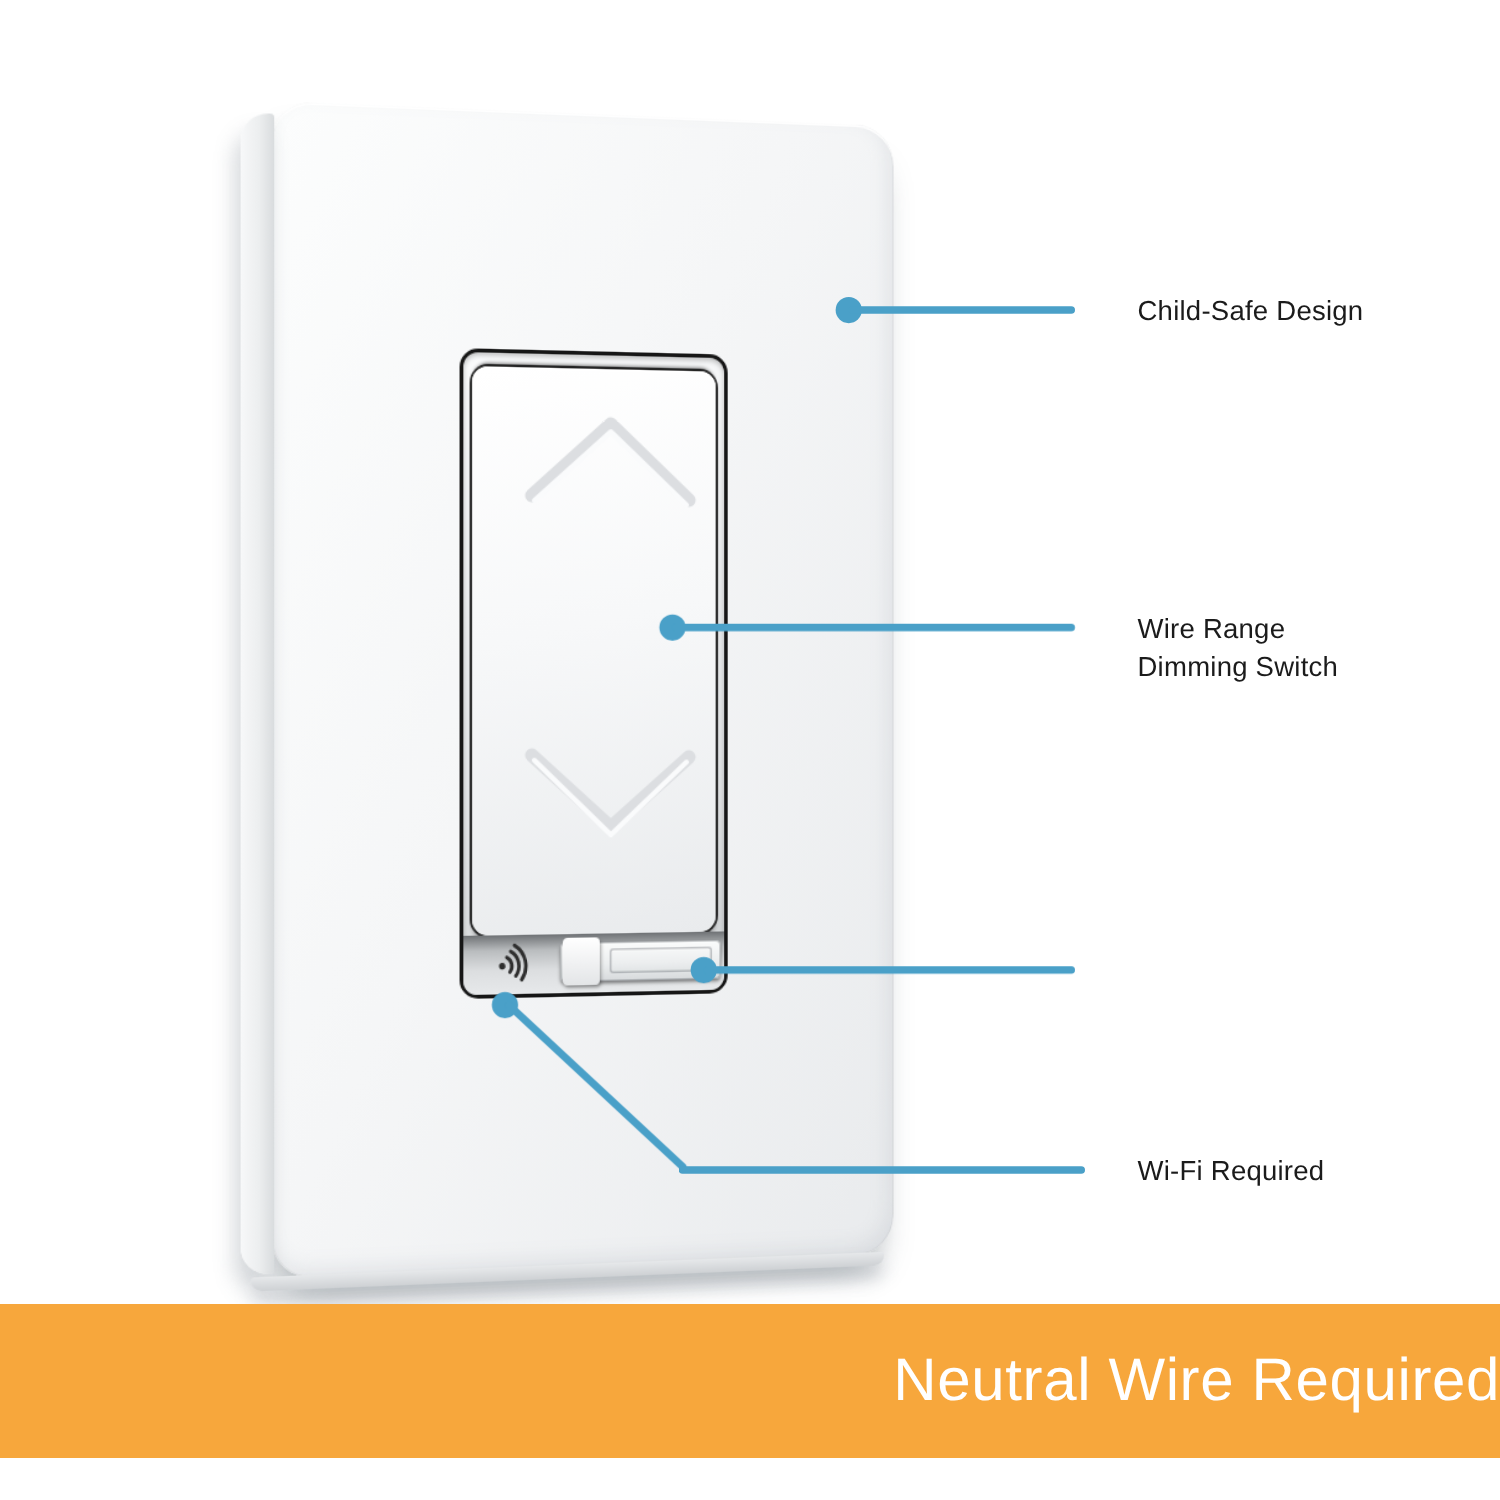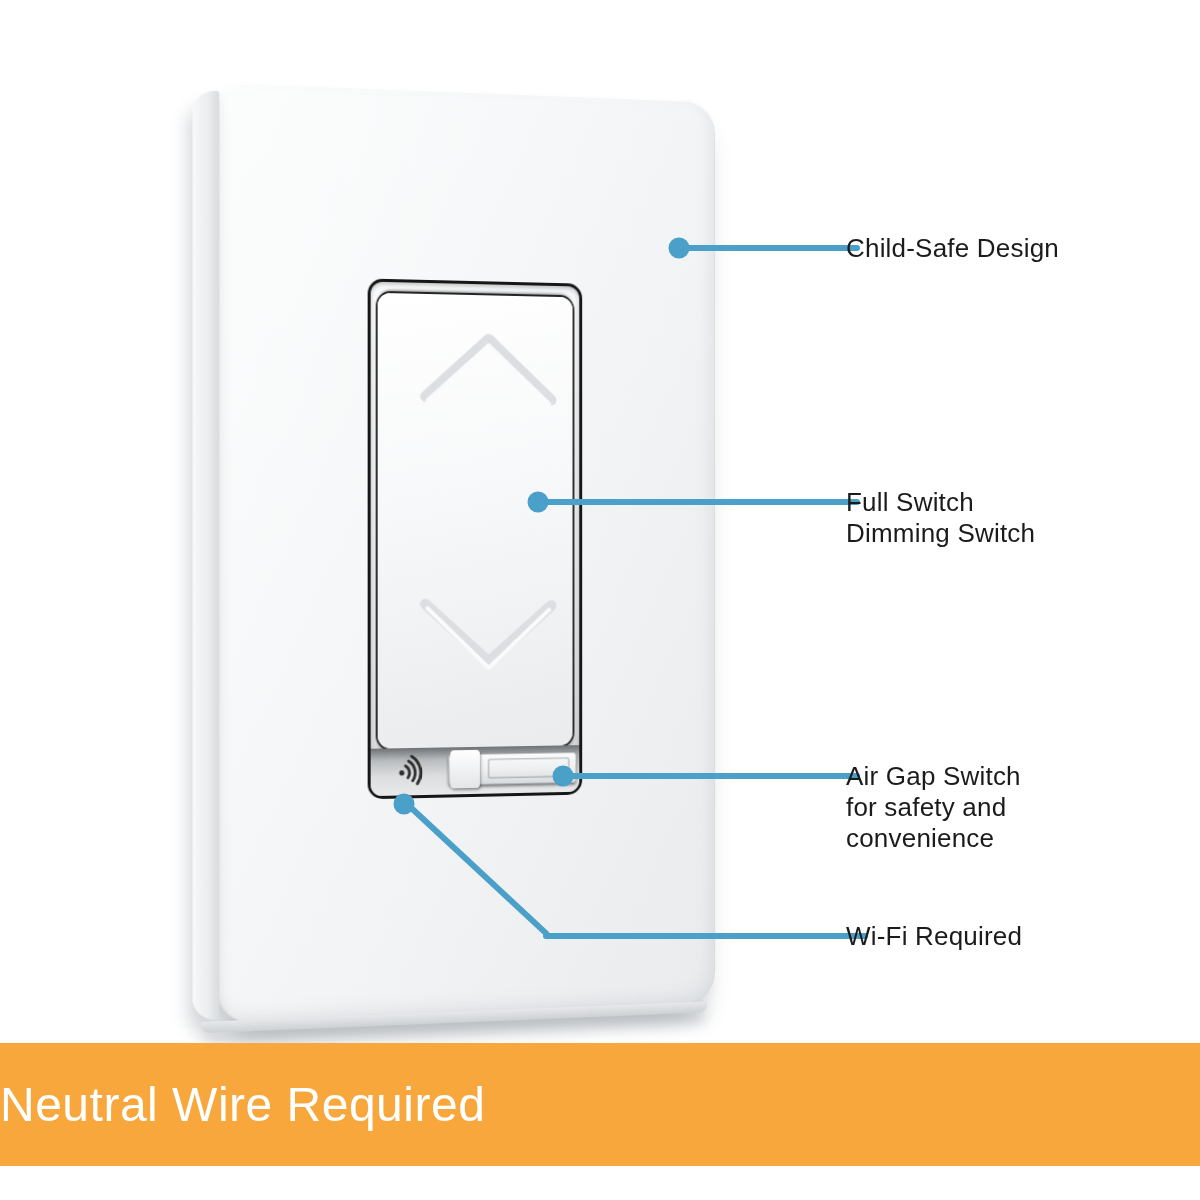--- a/index.html
+++ b/index.html
@@ -89,8 +89,8 @@
   .lead.diag { transform-origin:3px 3px; }
 
   .callout-label {
-    position:absolute; left:846px; color:var(--label);
-    font-size:26px; line-height:31px; letter-spacing:.2px;
+    position:absolute; left:910px; color:var(--label);
+    font-size:22px; line-height:31px; letter-spacing:.2px;
   }
 
   

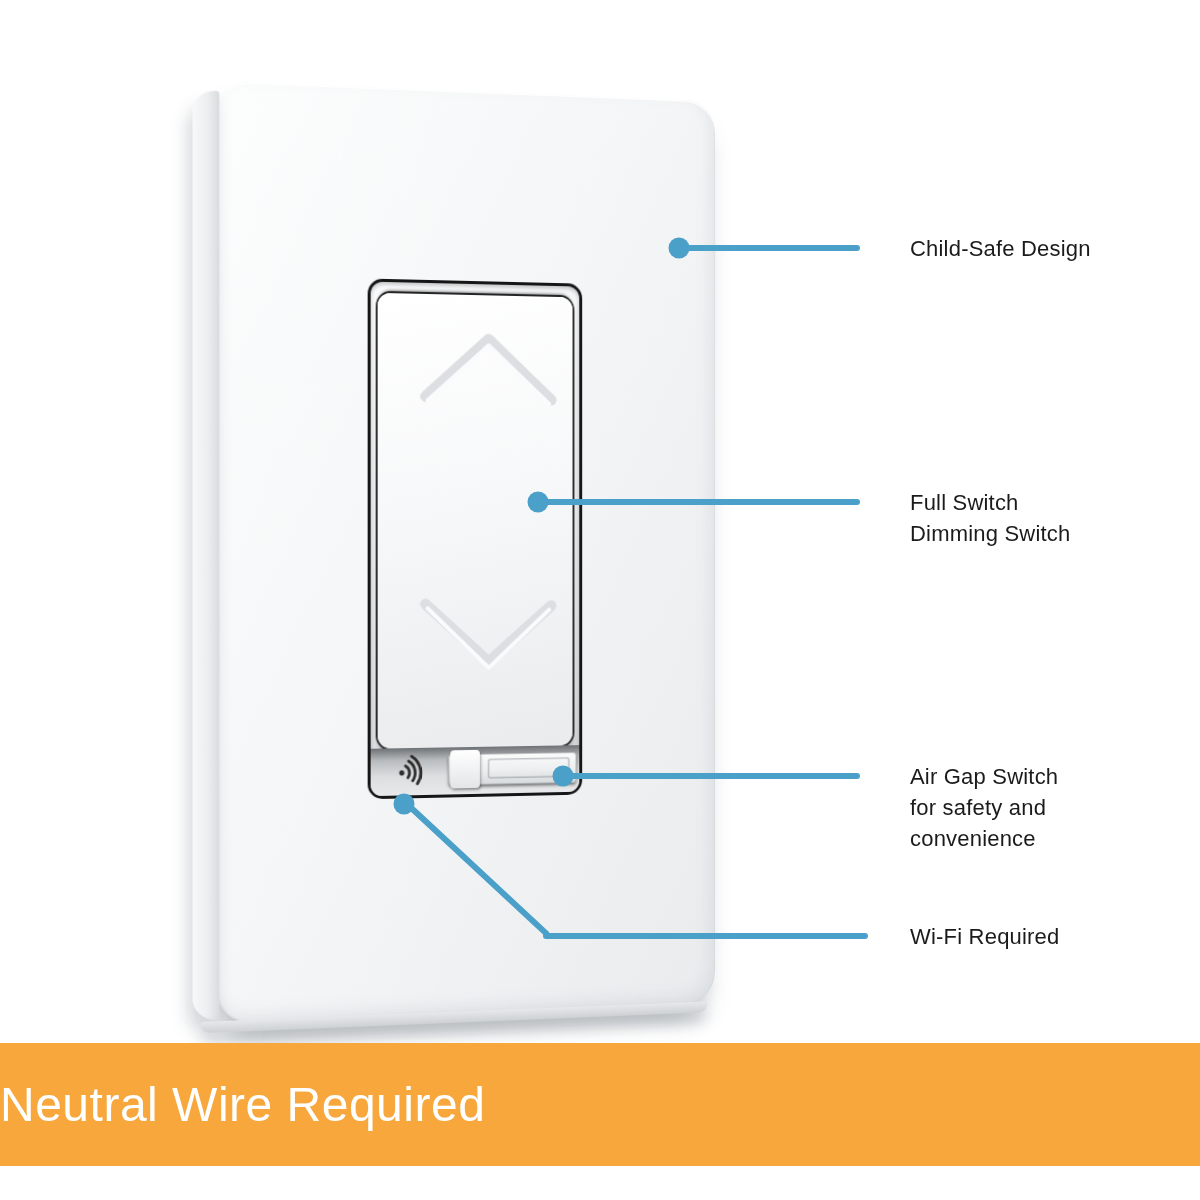--- a/index.html
+++ b/index.html
@@ -144,7 +144,7 @@
   <div class="dot" style="left:538px; top:502px;"></div>
   <div class="lead" style="left:538px; top:499px; width:322px;"></div>
   <div class="callout-label" style="top:487px;">
-    <div>Full Switch</div>
+    <div>Wire Range</div>
     <div>Dimming Switch</div>
   </div>
 

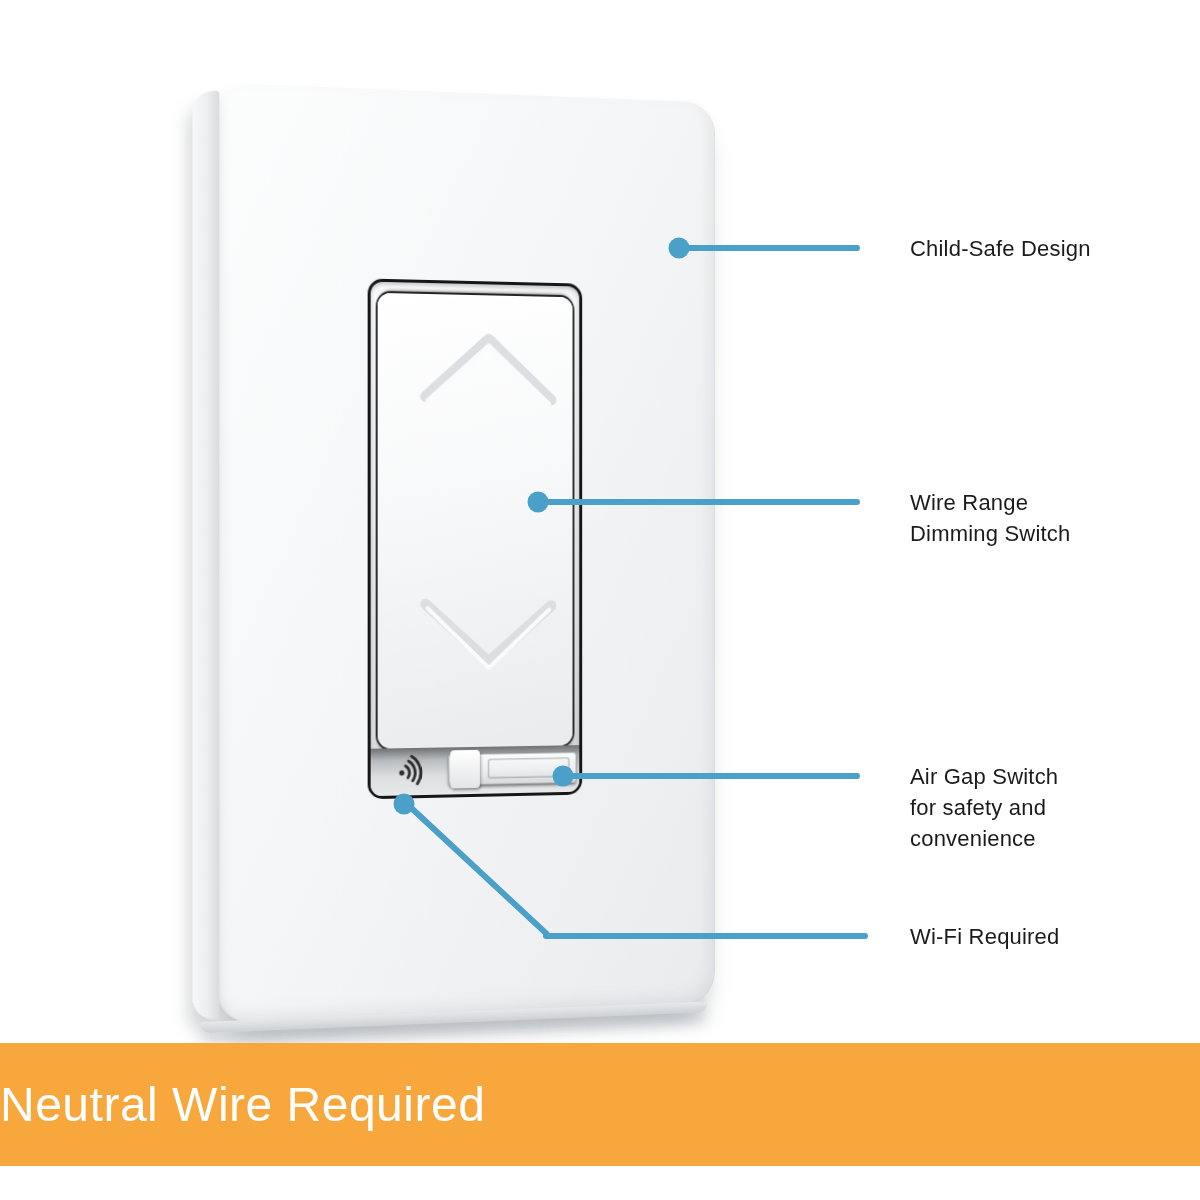--- a/index.html
+++ b/index.html
@@ -150,11 +150,6 @@
 
   <div class="dot" style="left:563px; top:776px;"></div>
   <div class="lead" style="left:563px; top:773px; width:297px;"></div>
-  <div class="callout-label" style="top:761px;">
-    <div>Air Gap Switch</div>
-    <div>for safety and</div>
-    <div>convenience</div>
-  </div>
 
   <div class="dot" style="left:404px; top:804px;"></div>
   <div class="lead diag" style="left:404px; top:801px; width:196px; transform:rotate(42.9deg);"></div>

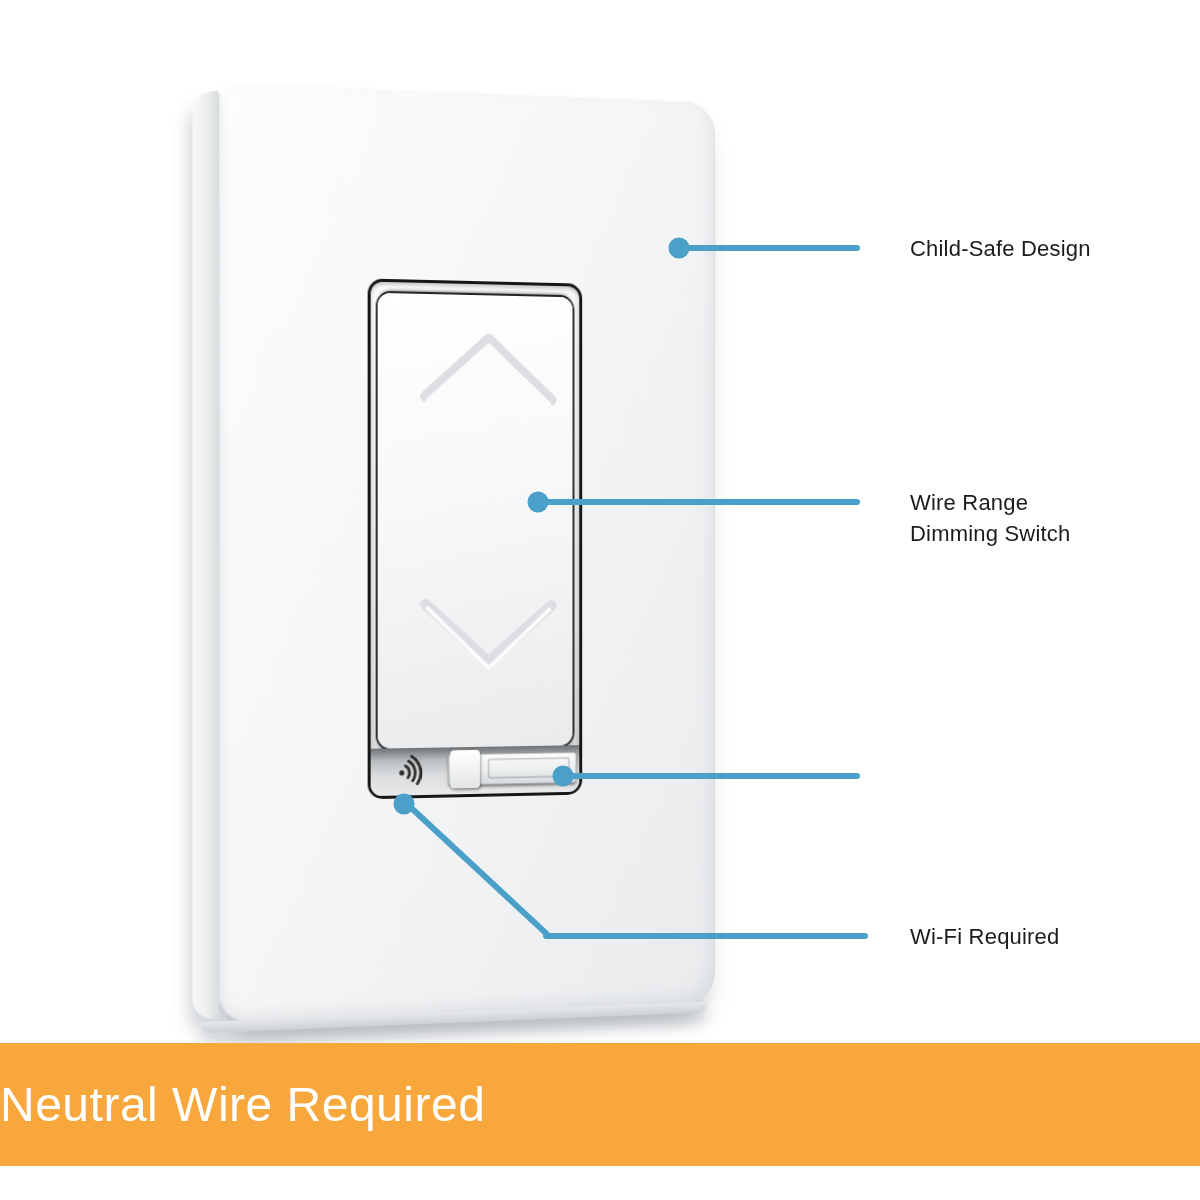--- a/index.html
+++ b/index.html
@@ -96,7 +96,7 @@
   
   .banner {
     position:absolute; left:0; top:1043px; width:1200px; height:123px;
-    display:flex; align-items:center; justify-content:flex-start;
+    display:flex; align-items:center; justify-content:flex-end;
   }
   .banner-text { color:#fff; font-size:48px; letter-spacing:.5px; }
 </style>

